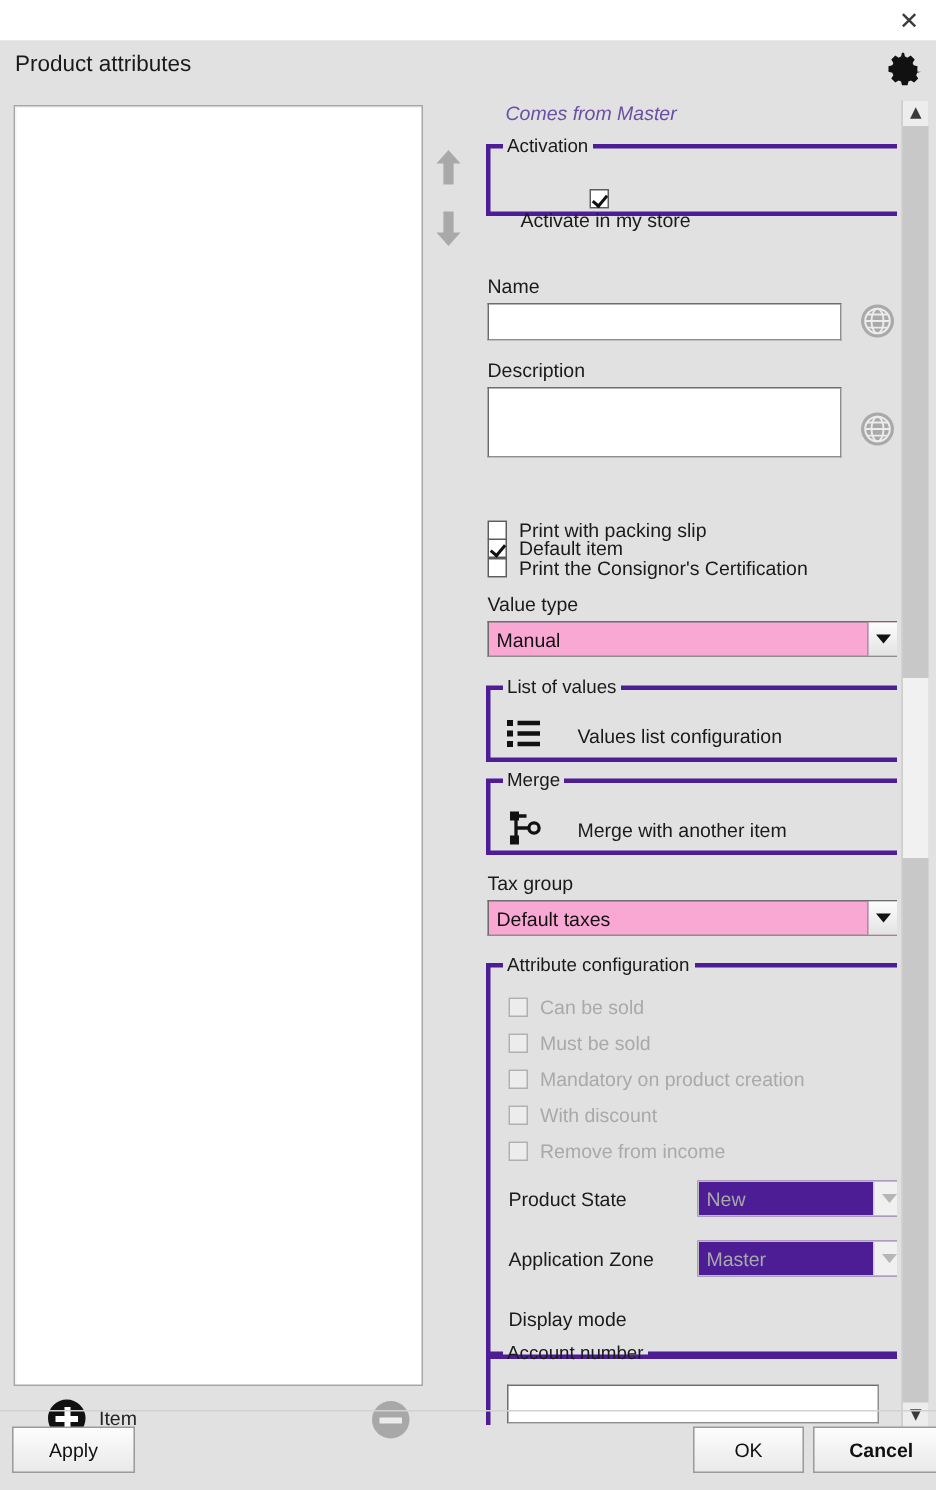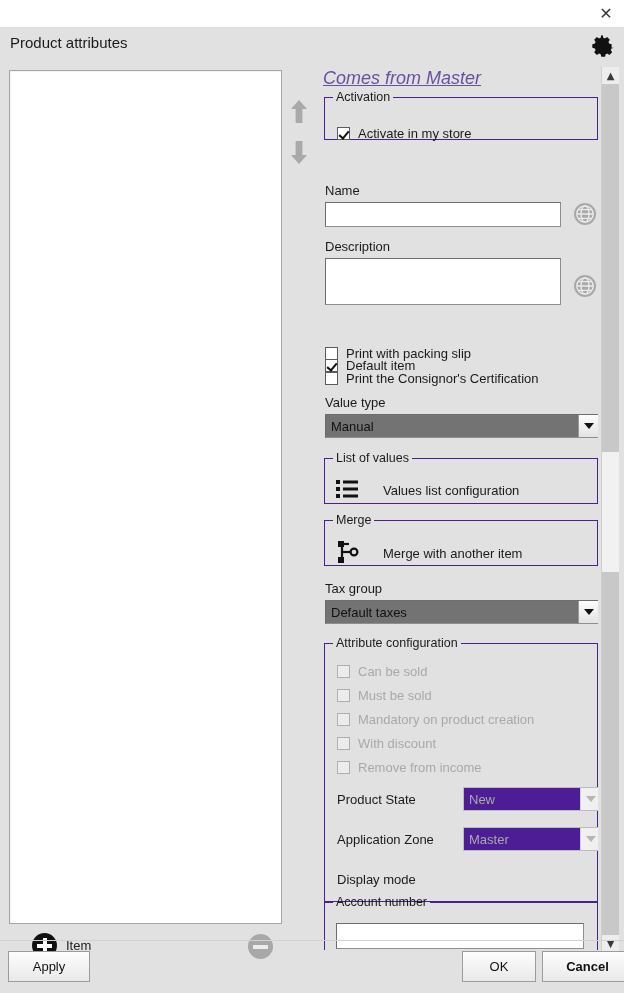--- a/index.html
+++ b/index.html
@@ -83,7 +83,7 @@
   }
   
   .master-note{
-    position:absolute;left:3px;top:-2px;font-style:italic;color:#6a4fa3;font-size:18px;text-decoration:underline;
+    position:absolute;left:17px;top:-2px;font-style:italic;color:#6a4fa3;font-size:13px;
   }
   fieldset.grp{
     position:absolute;margin:0;padding:0;

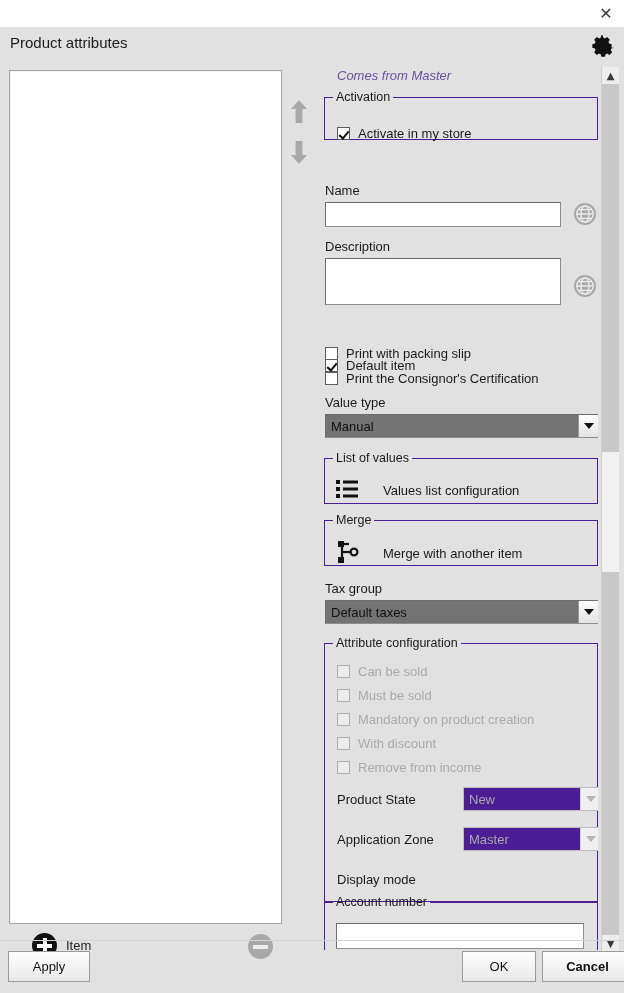--- a/index.html
+++ b/index.html
@@ -87,7 +87,7 @@
   }
   fieldset.grp{
     position:absolute;margin:0;padding:0;
-    border:1px solid #4c1d95;background:transparent;
+    border:3px solid #4c1d95;background:transparent;
   }
   fieldset.grp > legend{
     margin-left:8px;padding:0 3px;font-size:12.5px;color:#1a1a1a;

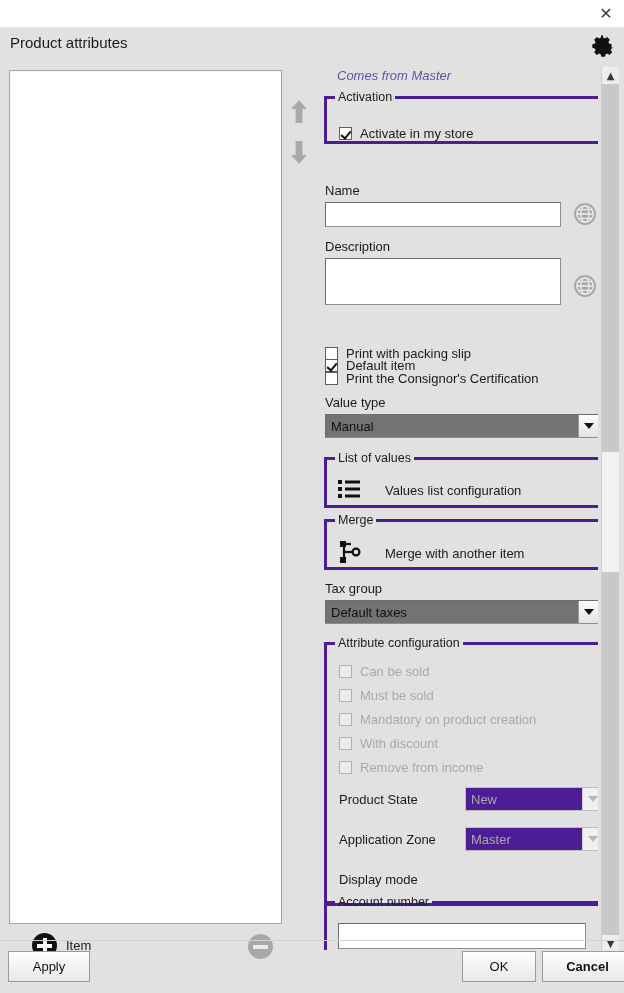--- a/index.html
+++ b/index.html
@@ -190,7 +190,7 @@
 
     <fieldset class="grp" style="left:4px;top:20px;width:272px;height:48px;">
       <legend>Activation</legend>
-      <div class="cbrow" style="left:12px;top:22px;">
+      <div class="cbrow" style="left:12px;top:22px;flex-direction:column;">
         <span class="cbox checked"></span>
         <span class="cl">Activate in my store</span>
       </div>

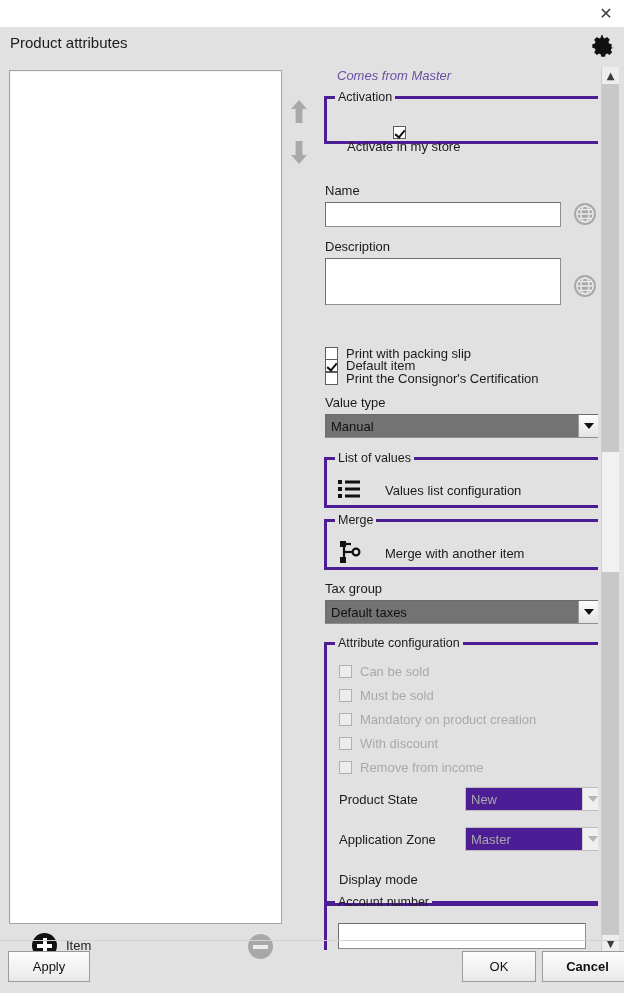--- a/index.html
+++ b/index.html
@@ -113,7 +113,7 @@
   .cbrow .cl{margin-left:8px;font-size:13px;color:#1a1a1a;}
   .cbrow.dis .cl{color:#a9a9a9;}
   .sel{
-    position:absolute;background:#737373;border:1px solid #8e8e8e;
+    position:absolute;background:#f9a8d4;border:1px solid #8e8e8e;
     border-top-color:#6d6d6d;border-left-color:#6d6d6d;
     box-sizing:border-box;font-size:13px;color:#111;
     display:flex;align-items:center;cursor:pointer;

